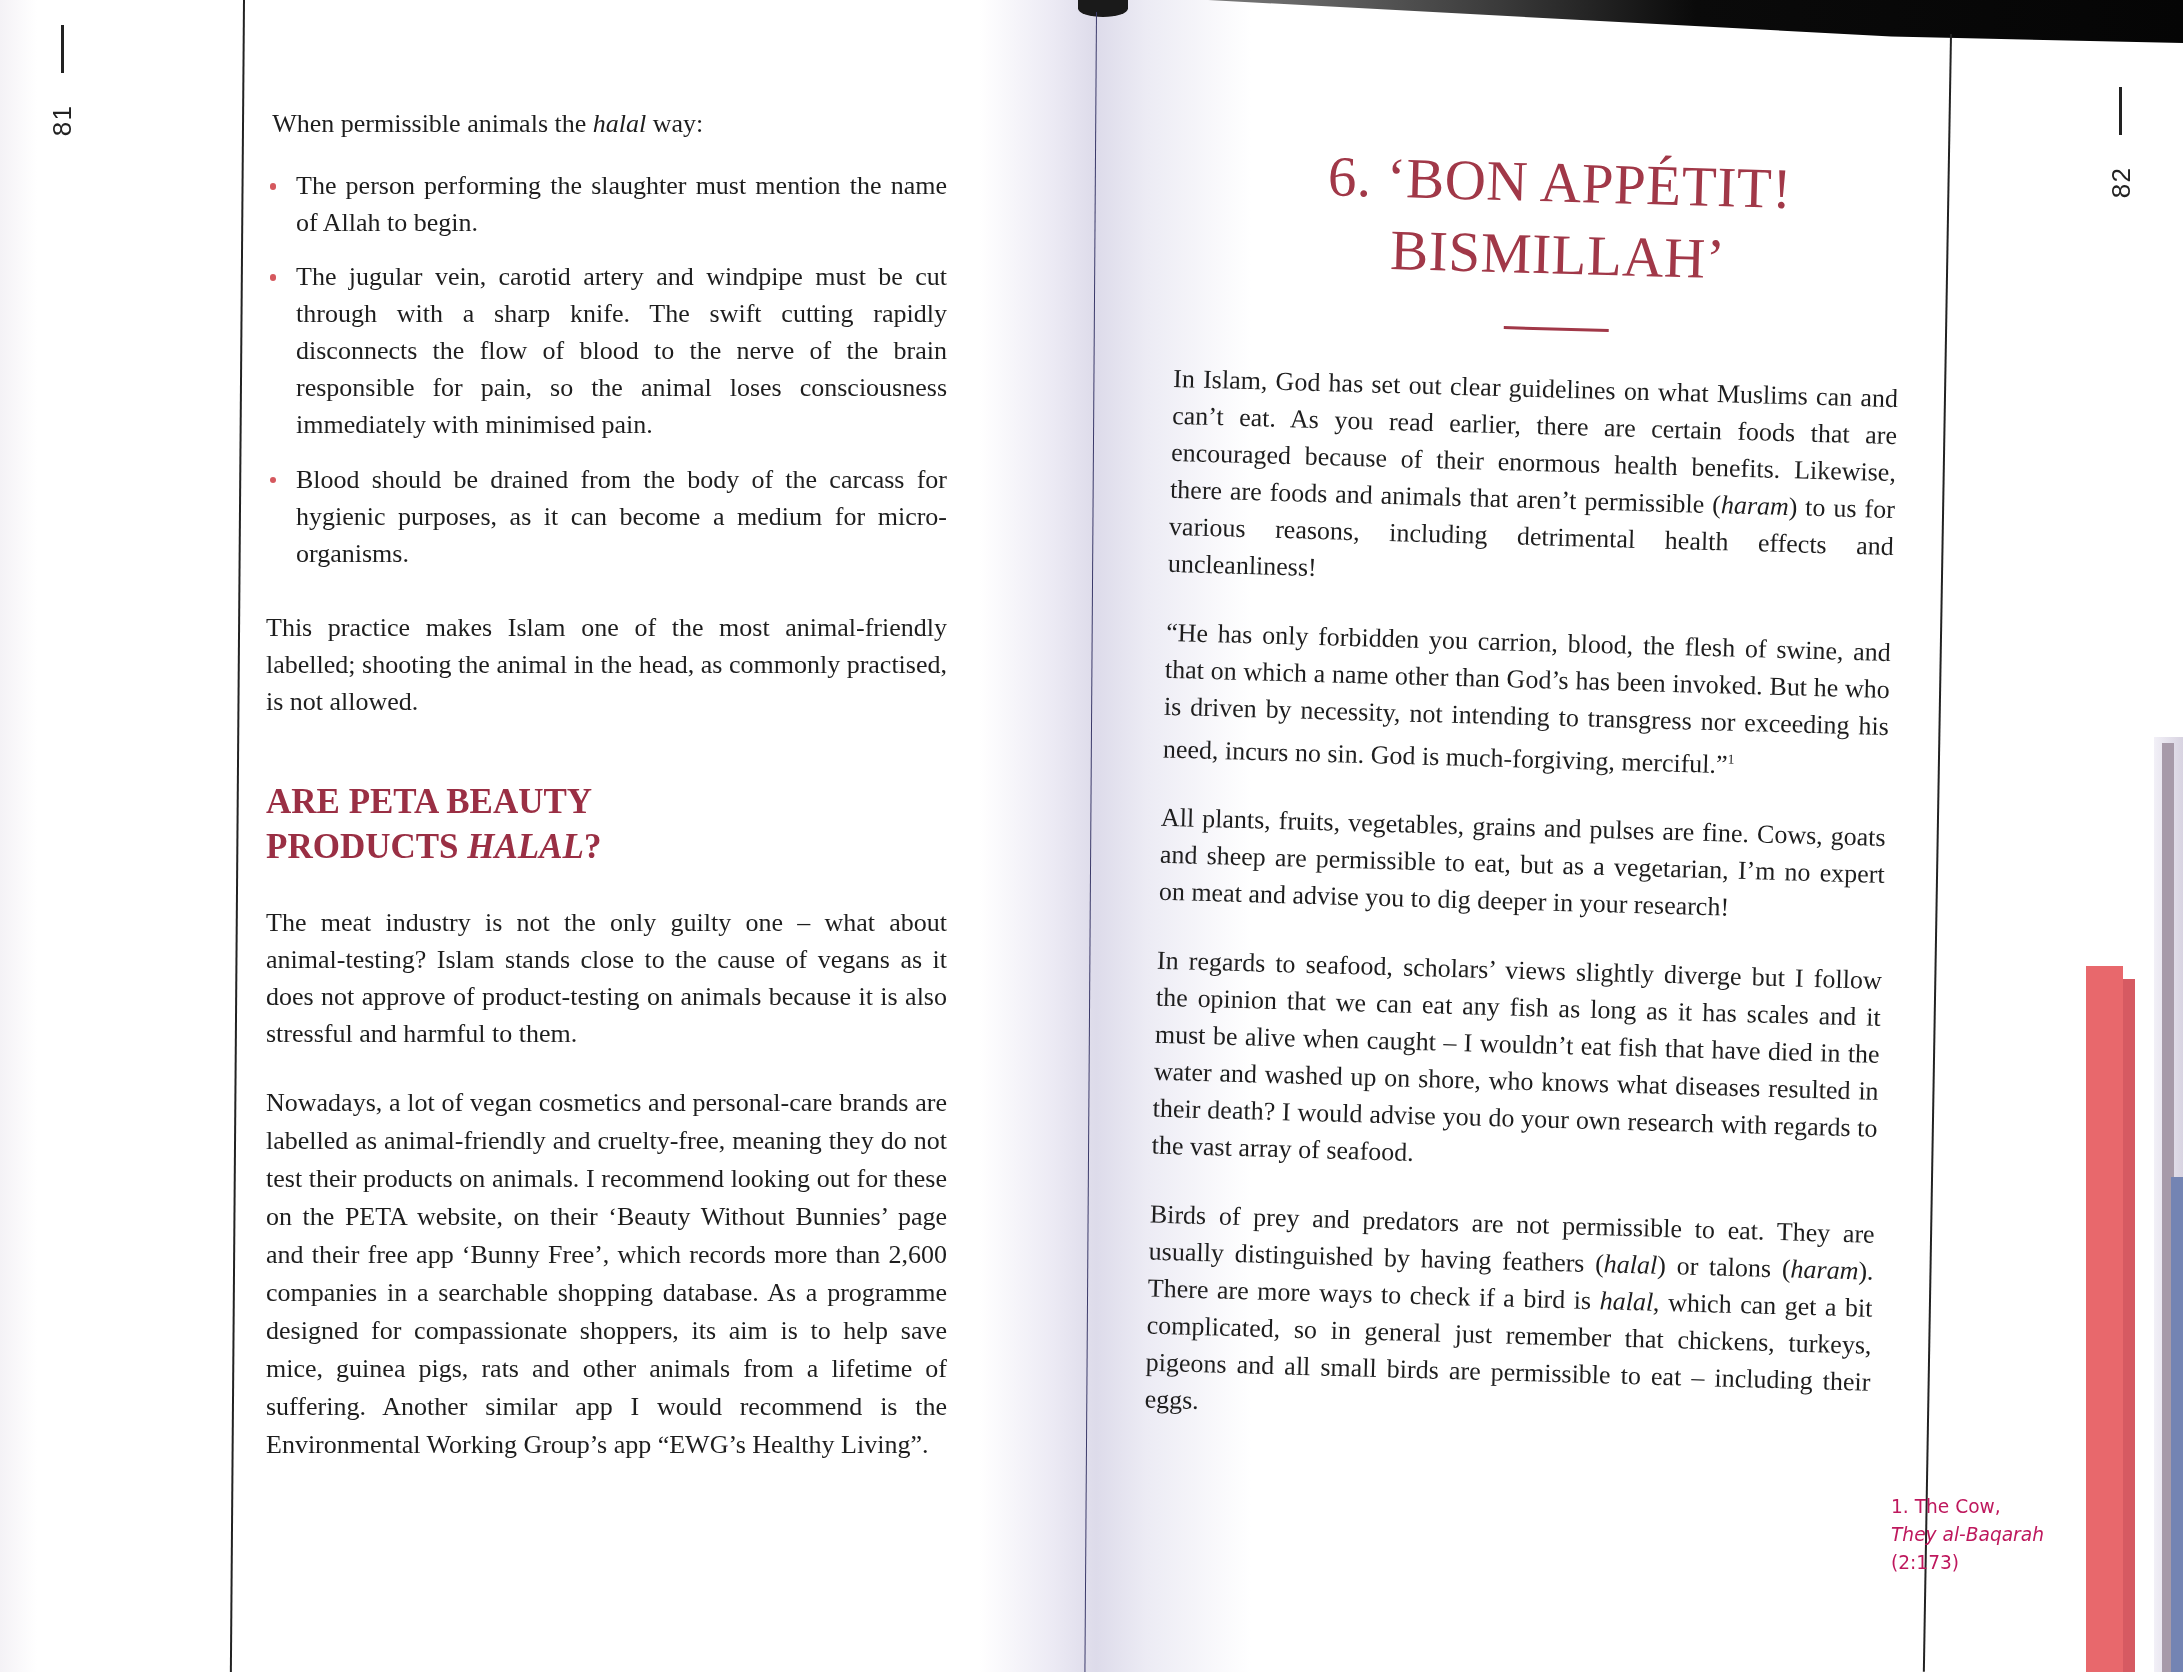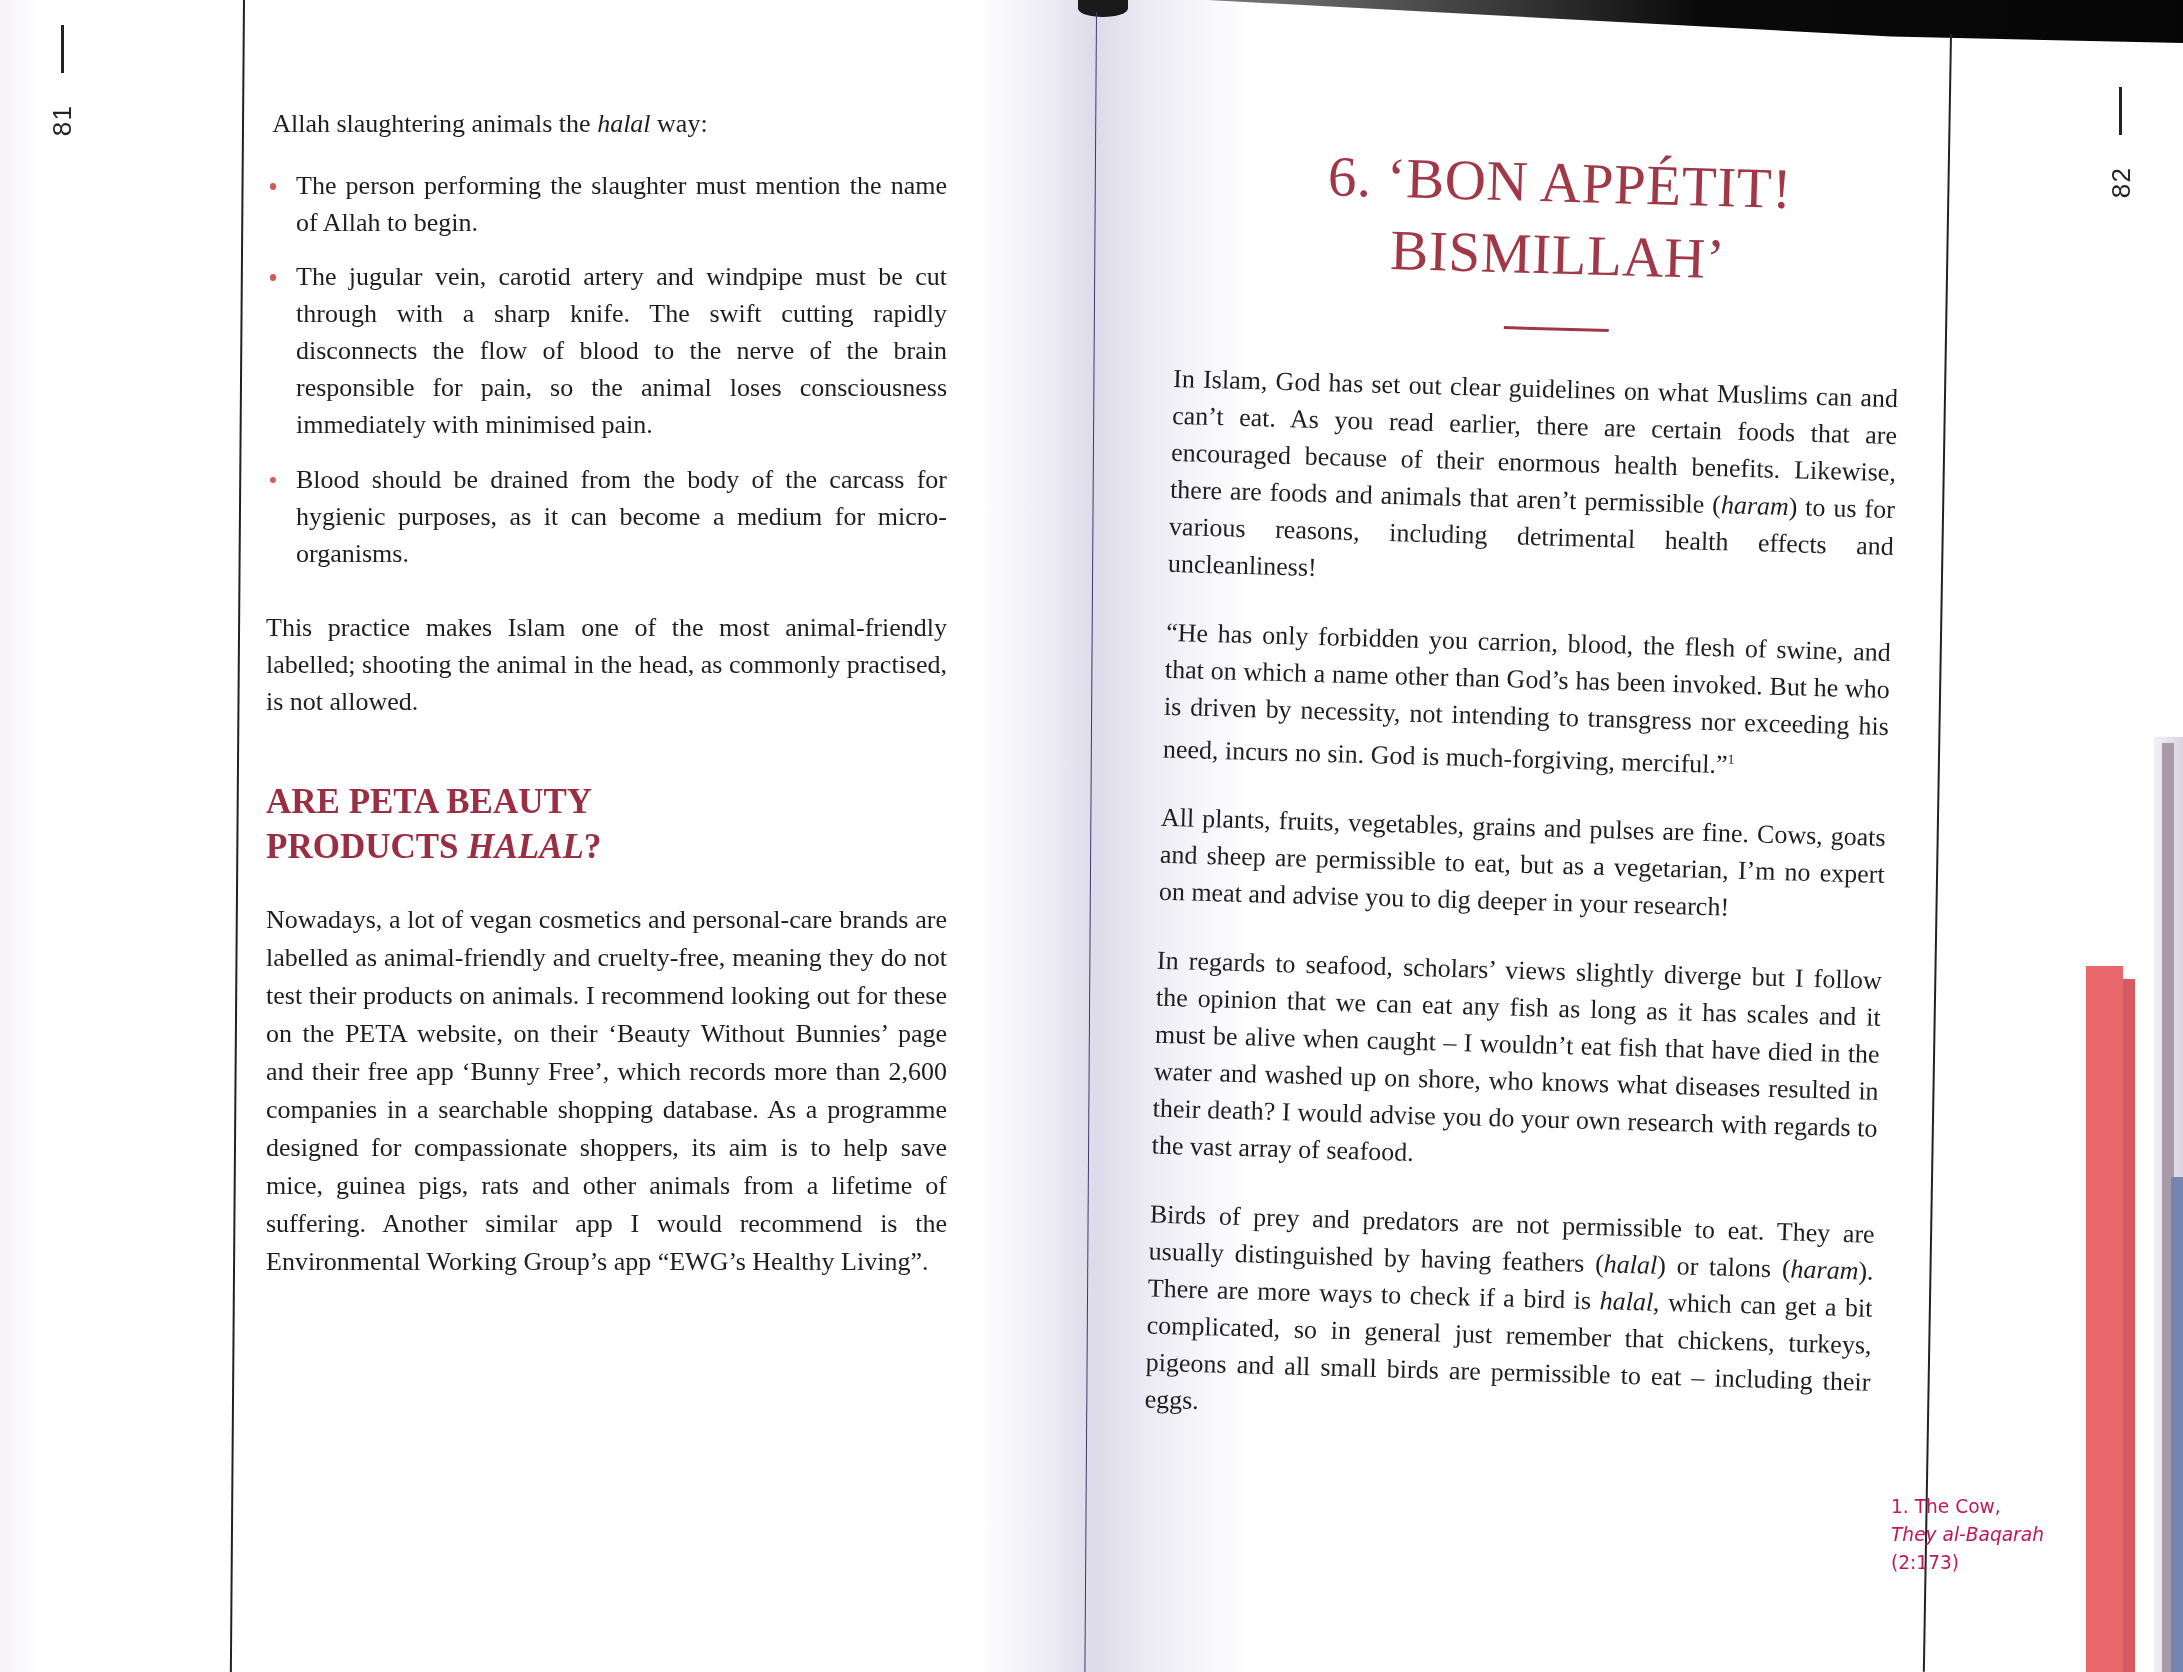--- a/index.html
+++ b/index.html
@@ -105,7 +105,7 @@
 
 <div class="content-left">
   <p class="lp" style="margin-left:6.2px;">
-    <span>Allah slaughtering animals the </span><i>halal</i><span> way:</span>
+    <span>When permissible animals the </span><i>halal</i><span> way:</span>
   </p>
 
   <ul class="bullets">

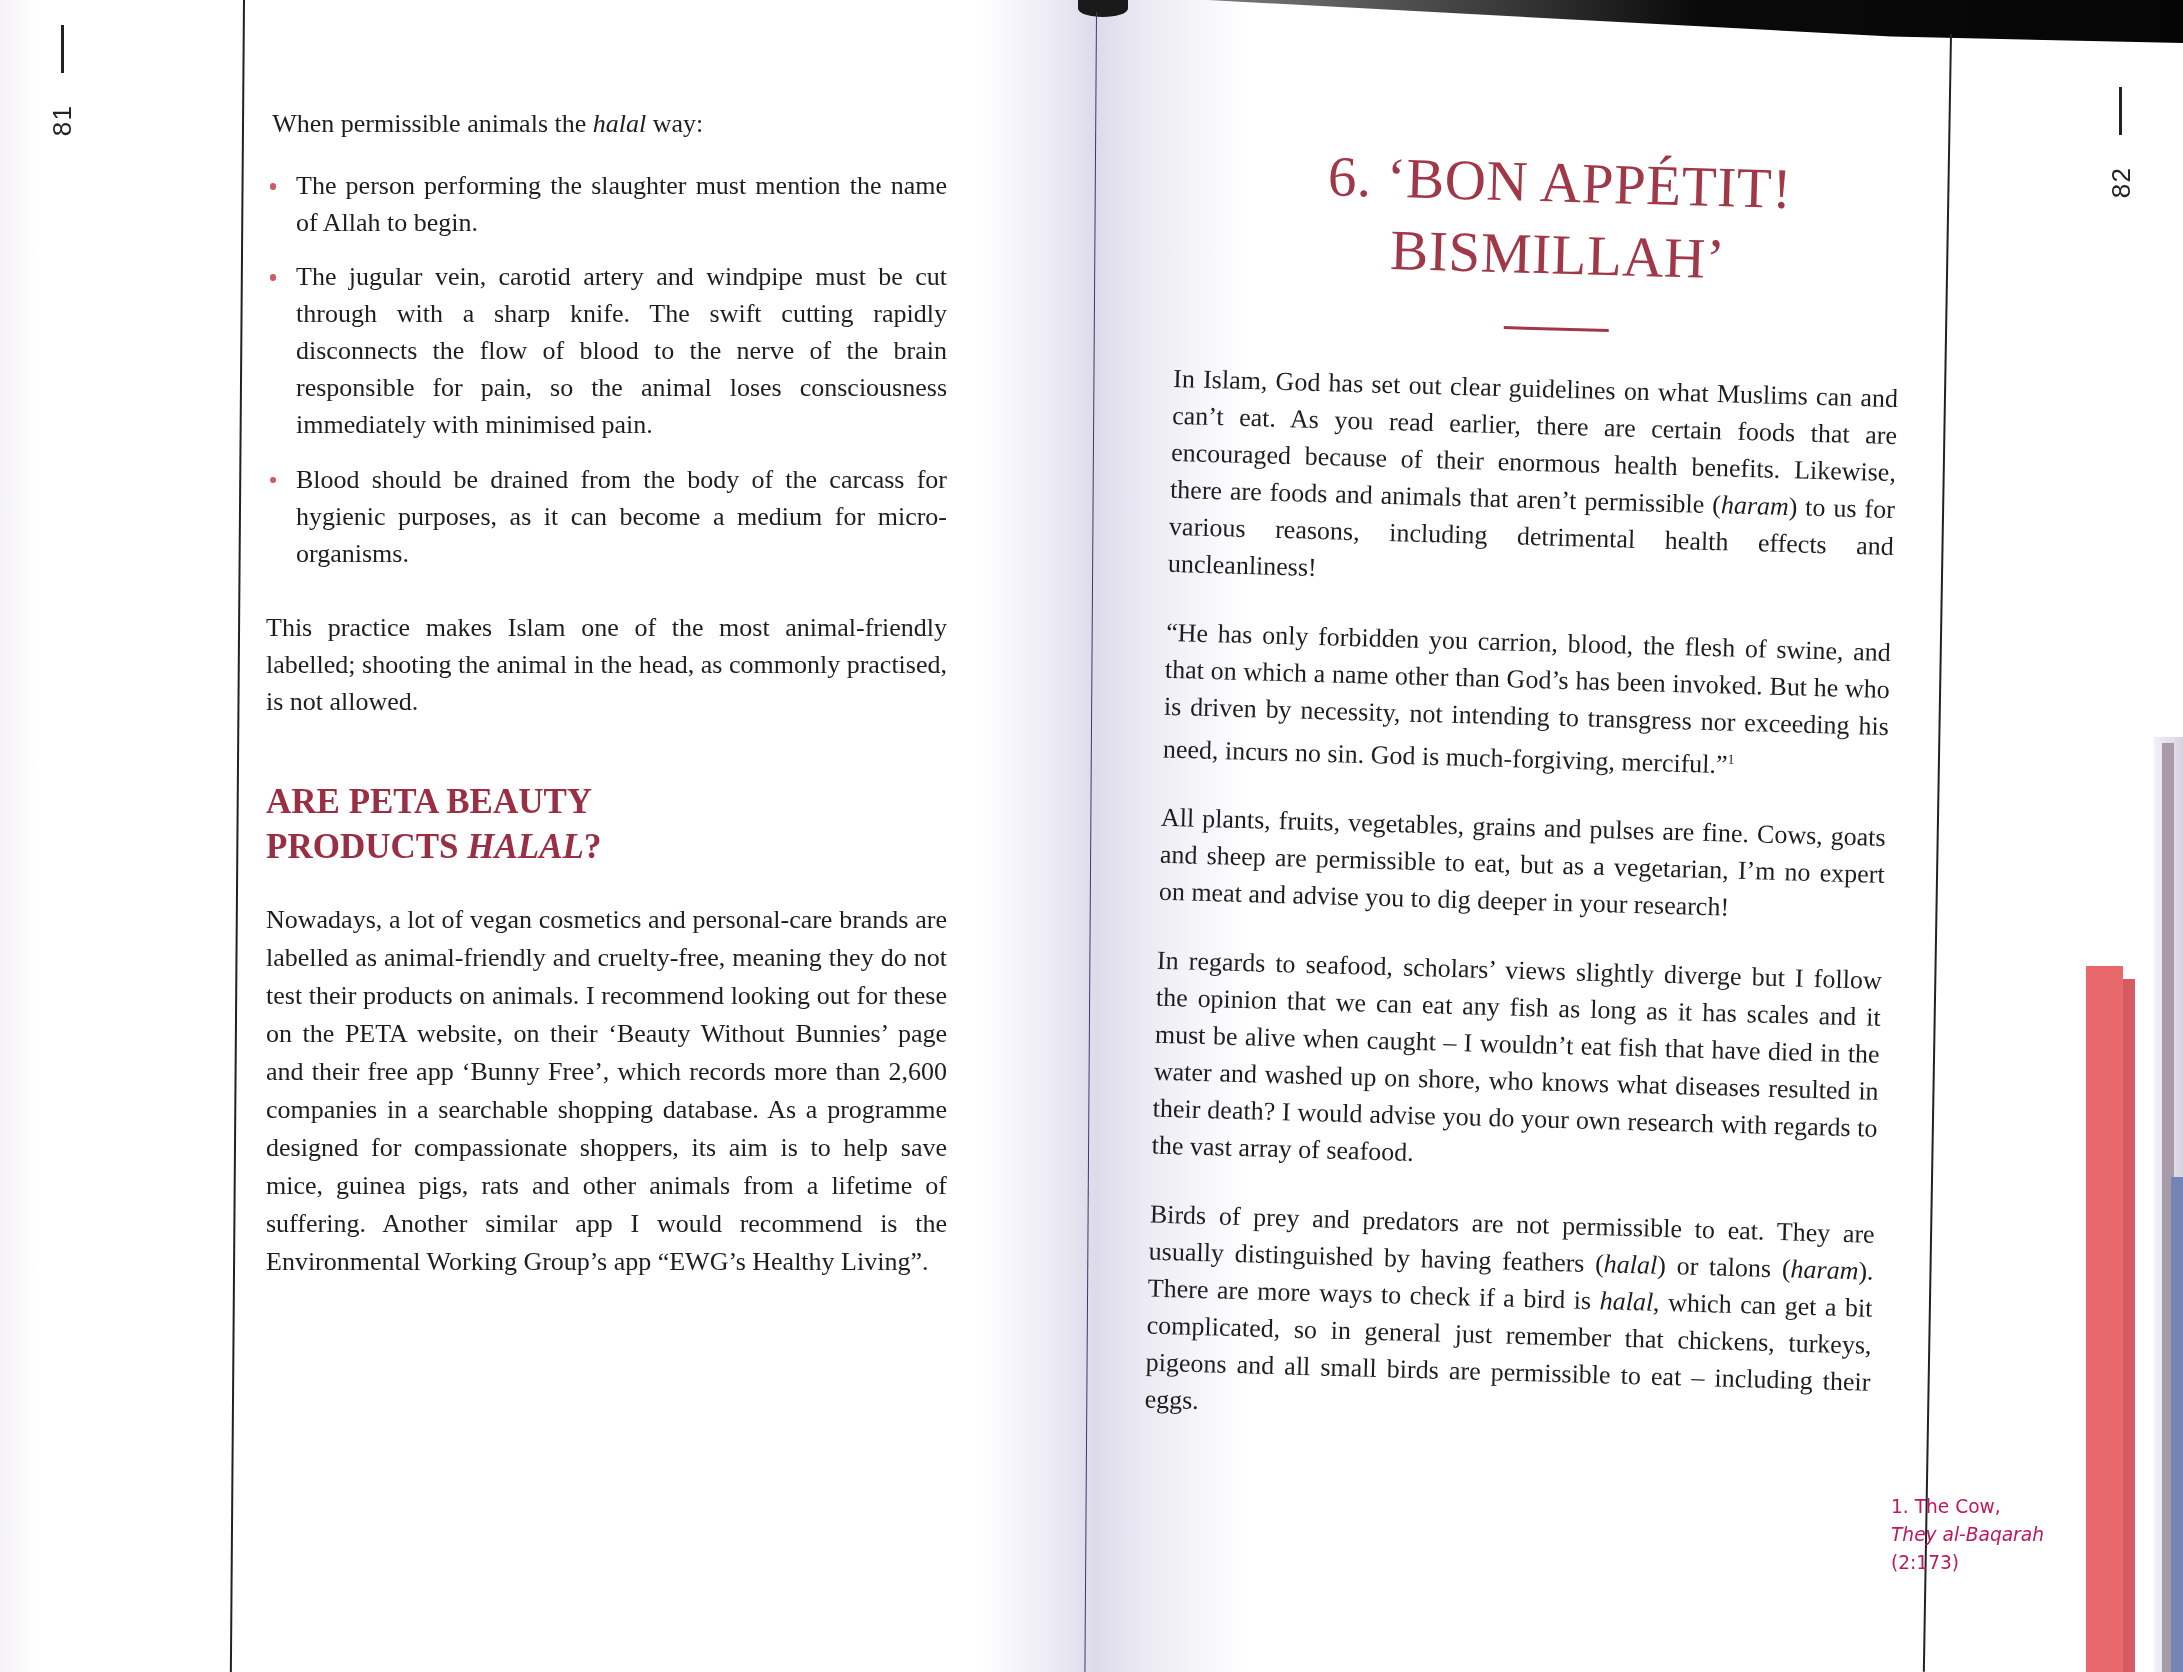--- a/index.html
+++ b/index.html
@@ -130,6 +130,7 @@
     <span>PRODUCTS </span><i>HALAL</i><span>?</span>
   </h2>
 
+  <p class="lp justify" style="margin-top:35px;">The meat industry is not the only guilty one – what about animal-testing? Islam stands close to the cause of vegans as it does not approve of product-testing on animals because it is also stressful and harmful to them.</p>
 
   <p class="lp justify" style="margin-top:32px; line-height:38px;">Nowadays, a lot of vegan cosmetics and personal-care brands are labelled as animal-friendly and cruelty-free, meaning they do not test their products on animals. I recommend looking out for these on the PETA website, on their ‘Beauty Without Bunnies’ page and their free app ‘Bunny Free’, which records more than 2,600 companies in a searchable shopping database. As a programme designed for compassionate shoppers, its aim is to help save mice, guinea pigs, rats and other animals from a lifetime of suffering. Another similar app I would recommend is the Environmental Working Group’s app “EWG’s Healthy Living”.</p>
 </div>

